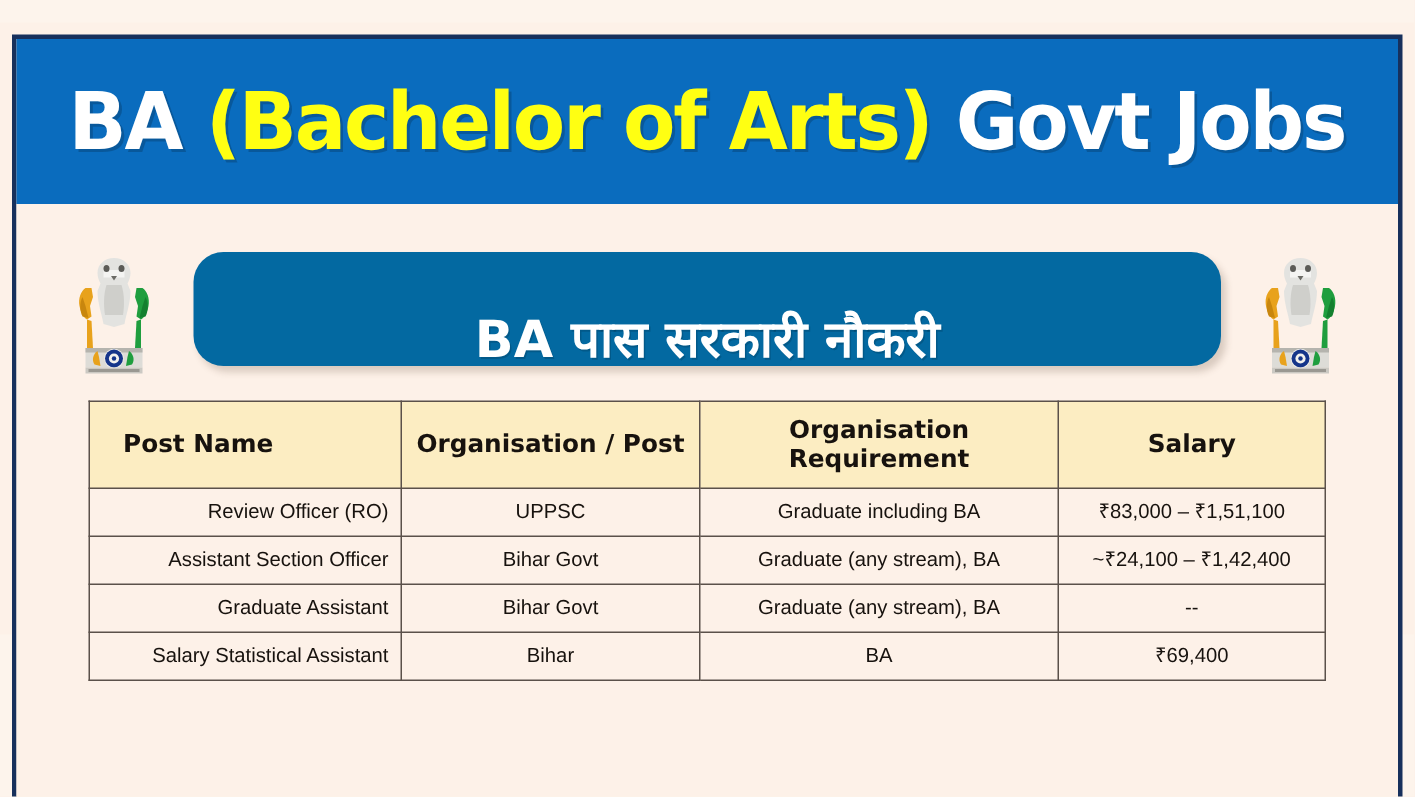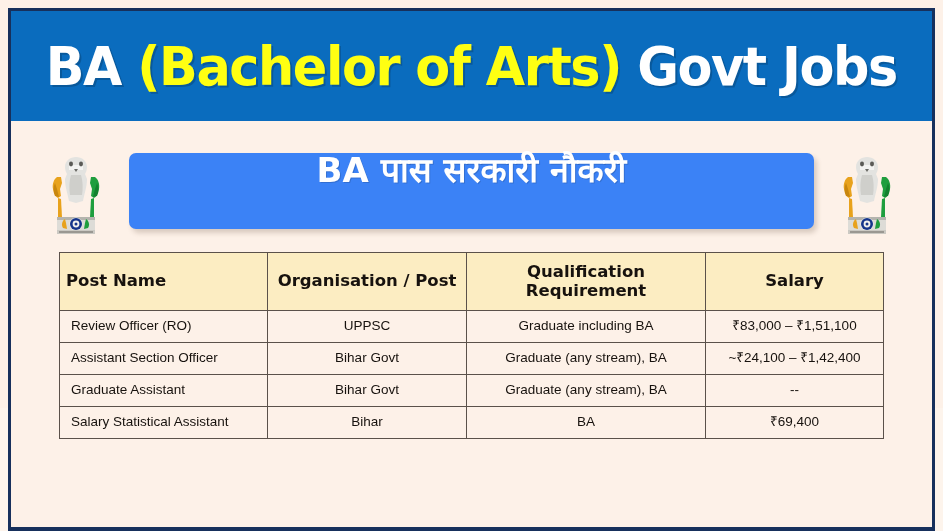--- a/index.html
+++ b/index.html
@@ -21,6 +21,7 @@
     height: 408px;
     background: #fdf1e8;
     padding: 8px 8px 0 8px;
+    margin-top: 15px;
   }
 
   

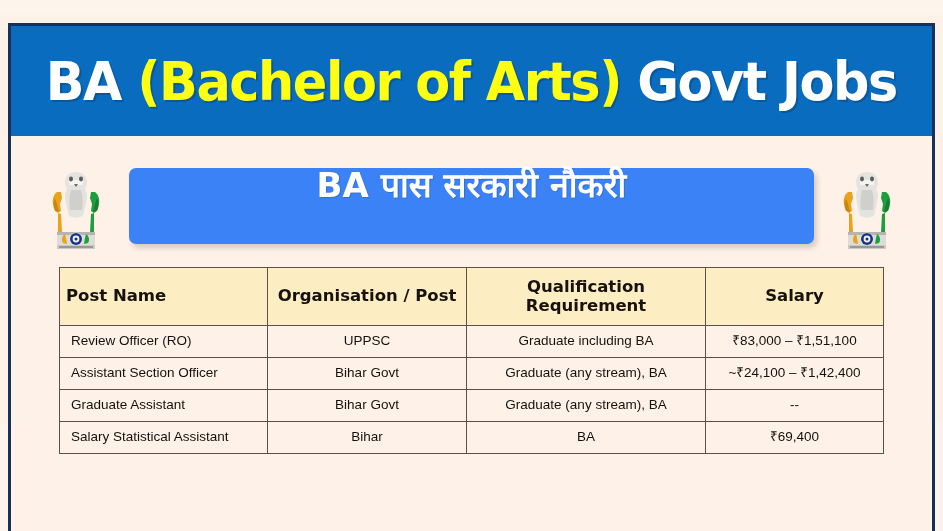--- a/index.html
+++ b/index.html
@@ -91,10 +91,10 @@
     flex: 1 1 auto;
     margin: 0 22px;
     height: 76px;
-    background: #3b82f6;
-    border-radius: 7px;
+    background: #0369a1;
+    border-radius: 20px;
     display: flex;
-    align-items: flex-start;
+    align-items: flex-end;
     justify-content: center;
     box-shadow: 3px 4px 5px rgba(90,70,50,0.22);
   }

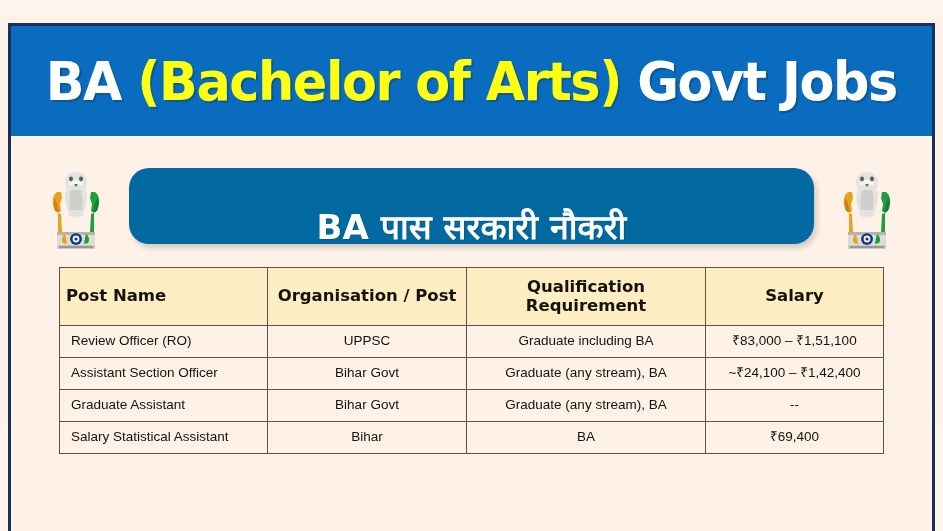--- a/index.html
+++ b/index.html
@@ -143,7 +143,7 @@
 
   table.jobs thead th.c-post {
     text-align: left;
-    padding-left: 6px;
+    padding-left: 22px;
   }
   table.jobs thead th.c-org,
   table.jobs thead th.c-qual,

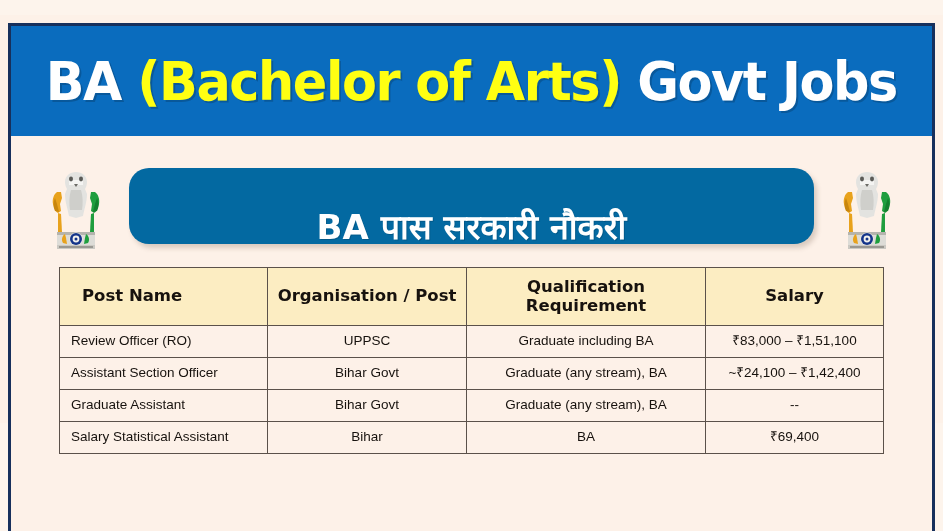--- a/index.html
+++ b/index.html
@@ -263,7 +263,7 @@
             <tr>
               <th class="c-post">Post Name</th>
               <th class="c-org">Organisation / Post</th>
-              <th class="c-qual nowrap-2">Qualification
+              <th class="c-qual nowrap-2">Organisation
 Requirement</th>
               <th class="c-sal">Salary</th>
             </tr>

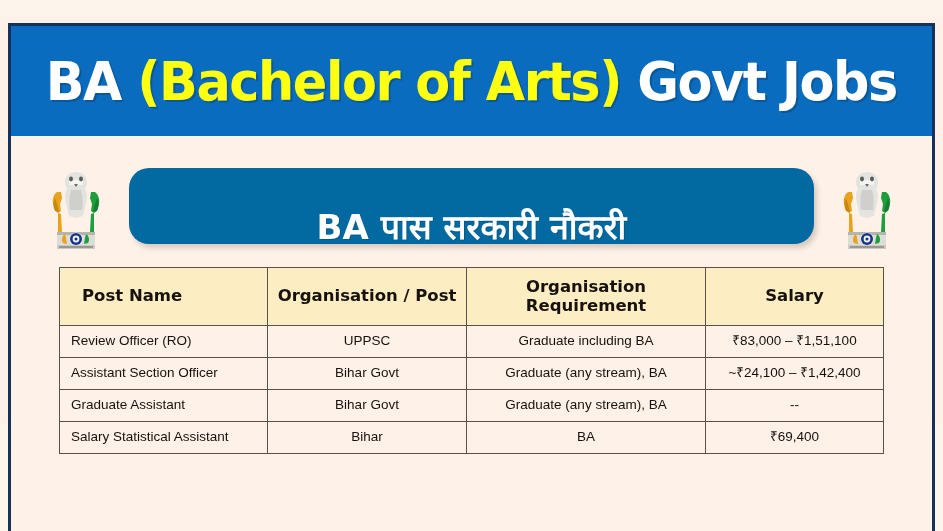--- a/index.html
+++ b/index.html
@@ -158,7 +158,7 @@
   }
 
   table.jobs tbody td.c-post {
-    text-align: left;
+    text-align: right;
     padding-left: 11px;
   }
   table.jobs tbody td.c-org,

